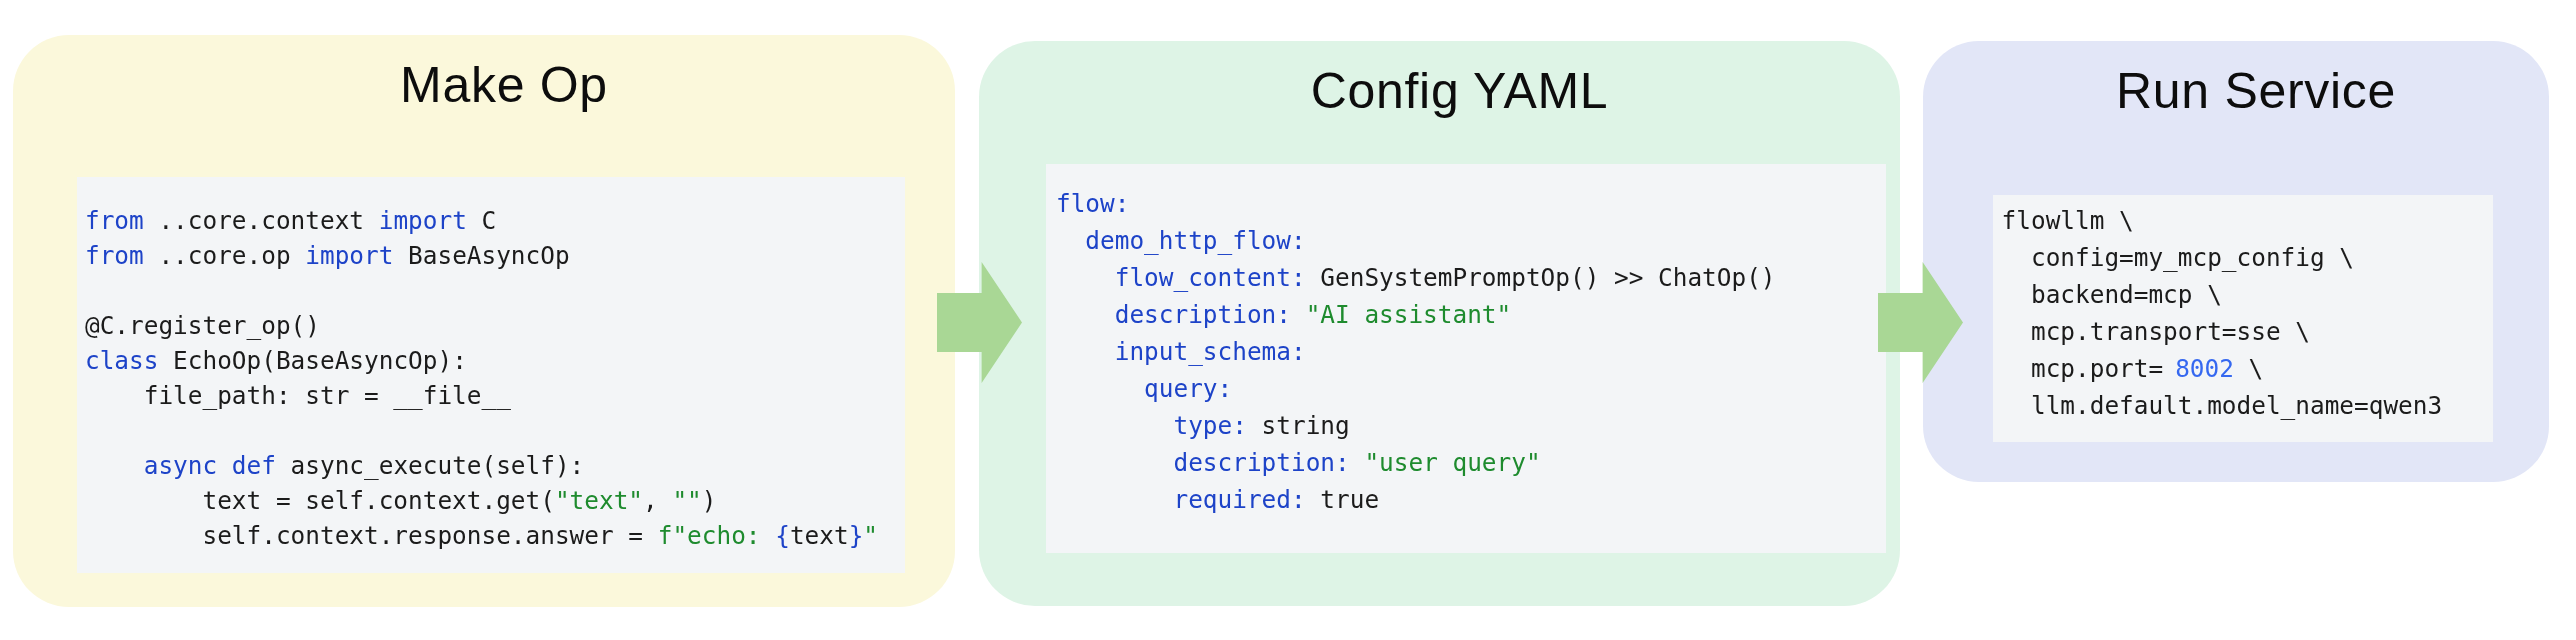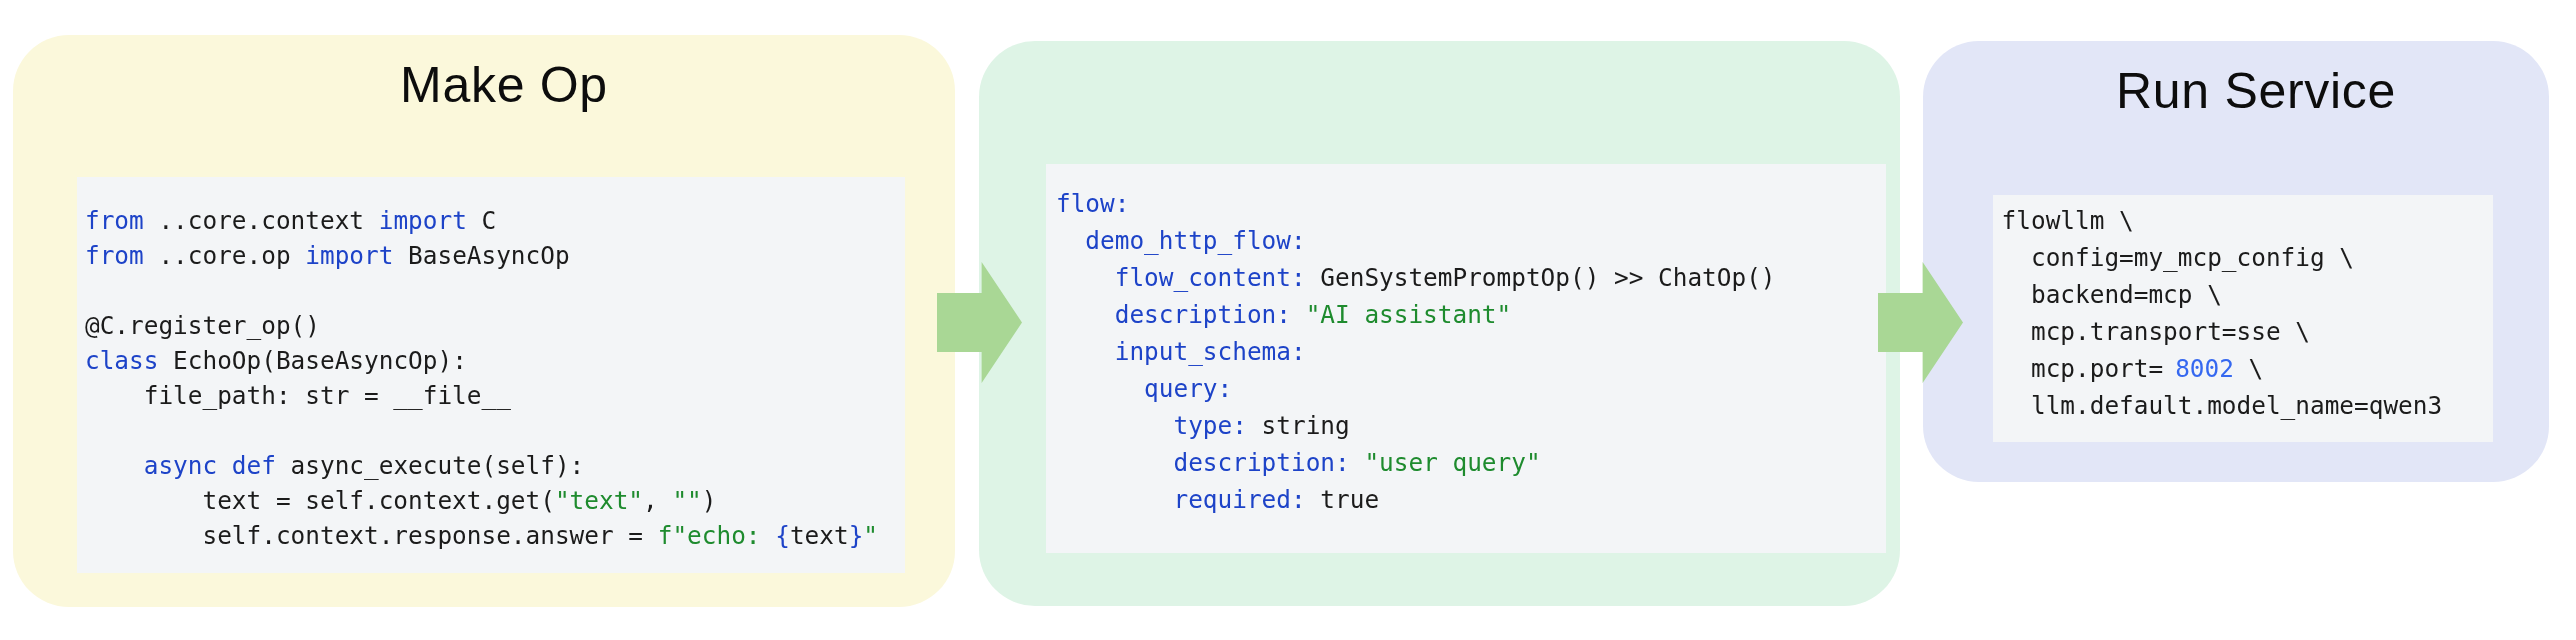--- a/index.html
+++ b/index.html
@@ -66,6 +66,7 @@
   <div class="arrow arrow-1"></div>
 
   <section class="panel panel-config">
+    <h2 class="panel-title">Config YAML</h2>
     <div class="code code-yaml"><div class="cl"><span class="tok-keyword">flow:</span></div><div class="cl"><span class="tok-keyword">  demo_http_flow:</span></div><div class="cl"><span class="tok-keyword">    flow_content:</span><span class="tok-plain"> GenSystemPromptOp() &gt;&gt; ChatOp()</span></div><div class="cl"><span class="tok-keyword">    description:</span><span class="tok-plain"> </span><span class="tok-string">"AI assistant"</span></div><div class="cl"><span class="tok-keyword">    input_schema:</span></div><div class="cl"><span class="tok-keyword">      query:</span></div><div class="cl"><span class="tok-keyword">        type:</span><span class="tok-plain"> string</span></div><div class="cl"><span class="tok-keyword">        description:</span><span class="tok-plain"> </span><span class="tok-string">"user query"</span></div><div class="cl"><span class="tok-keyword">        required:</span><span class="tok-plain"> true</span></div></div>
   </section>
 

